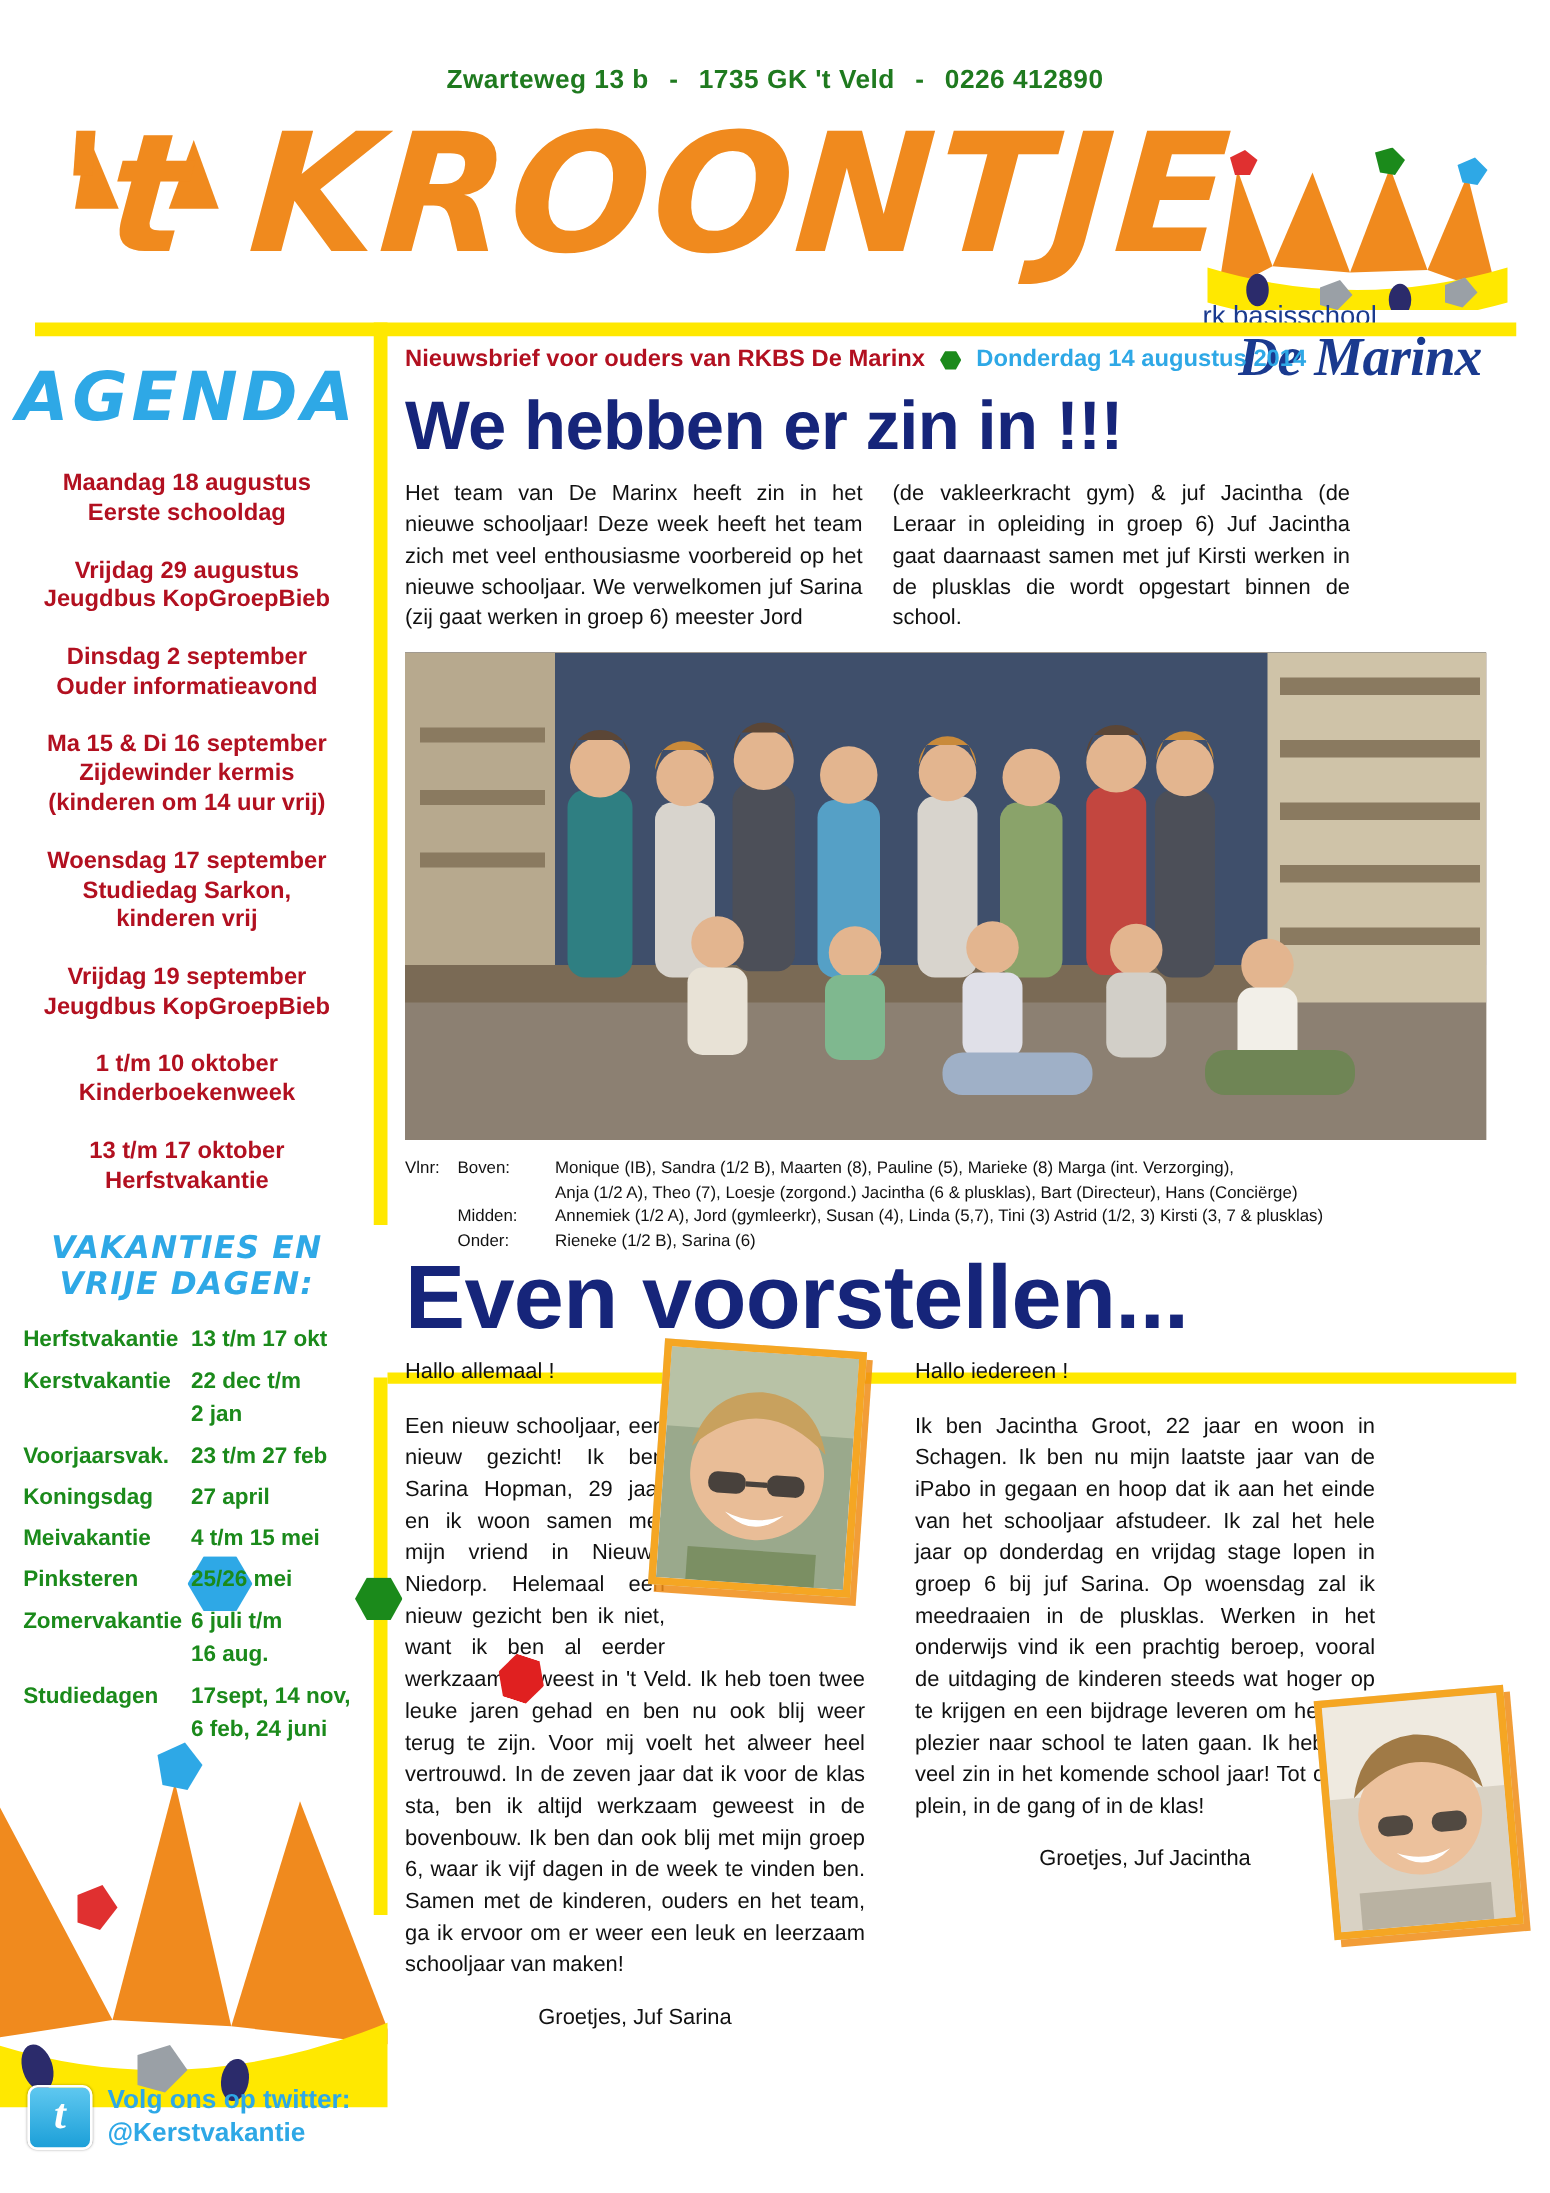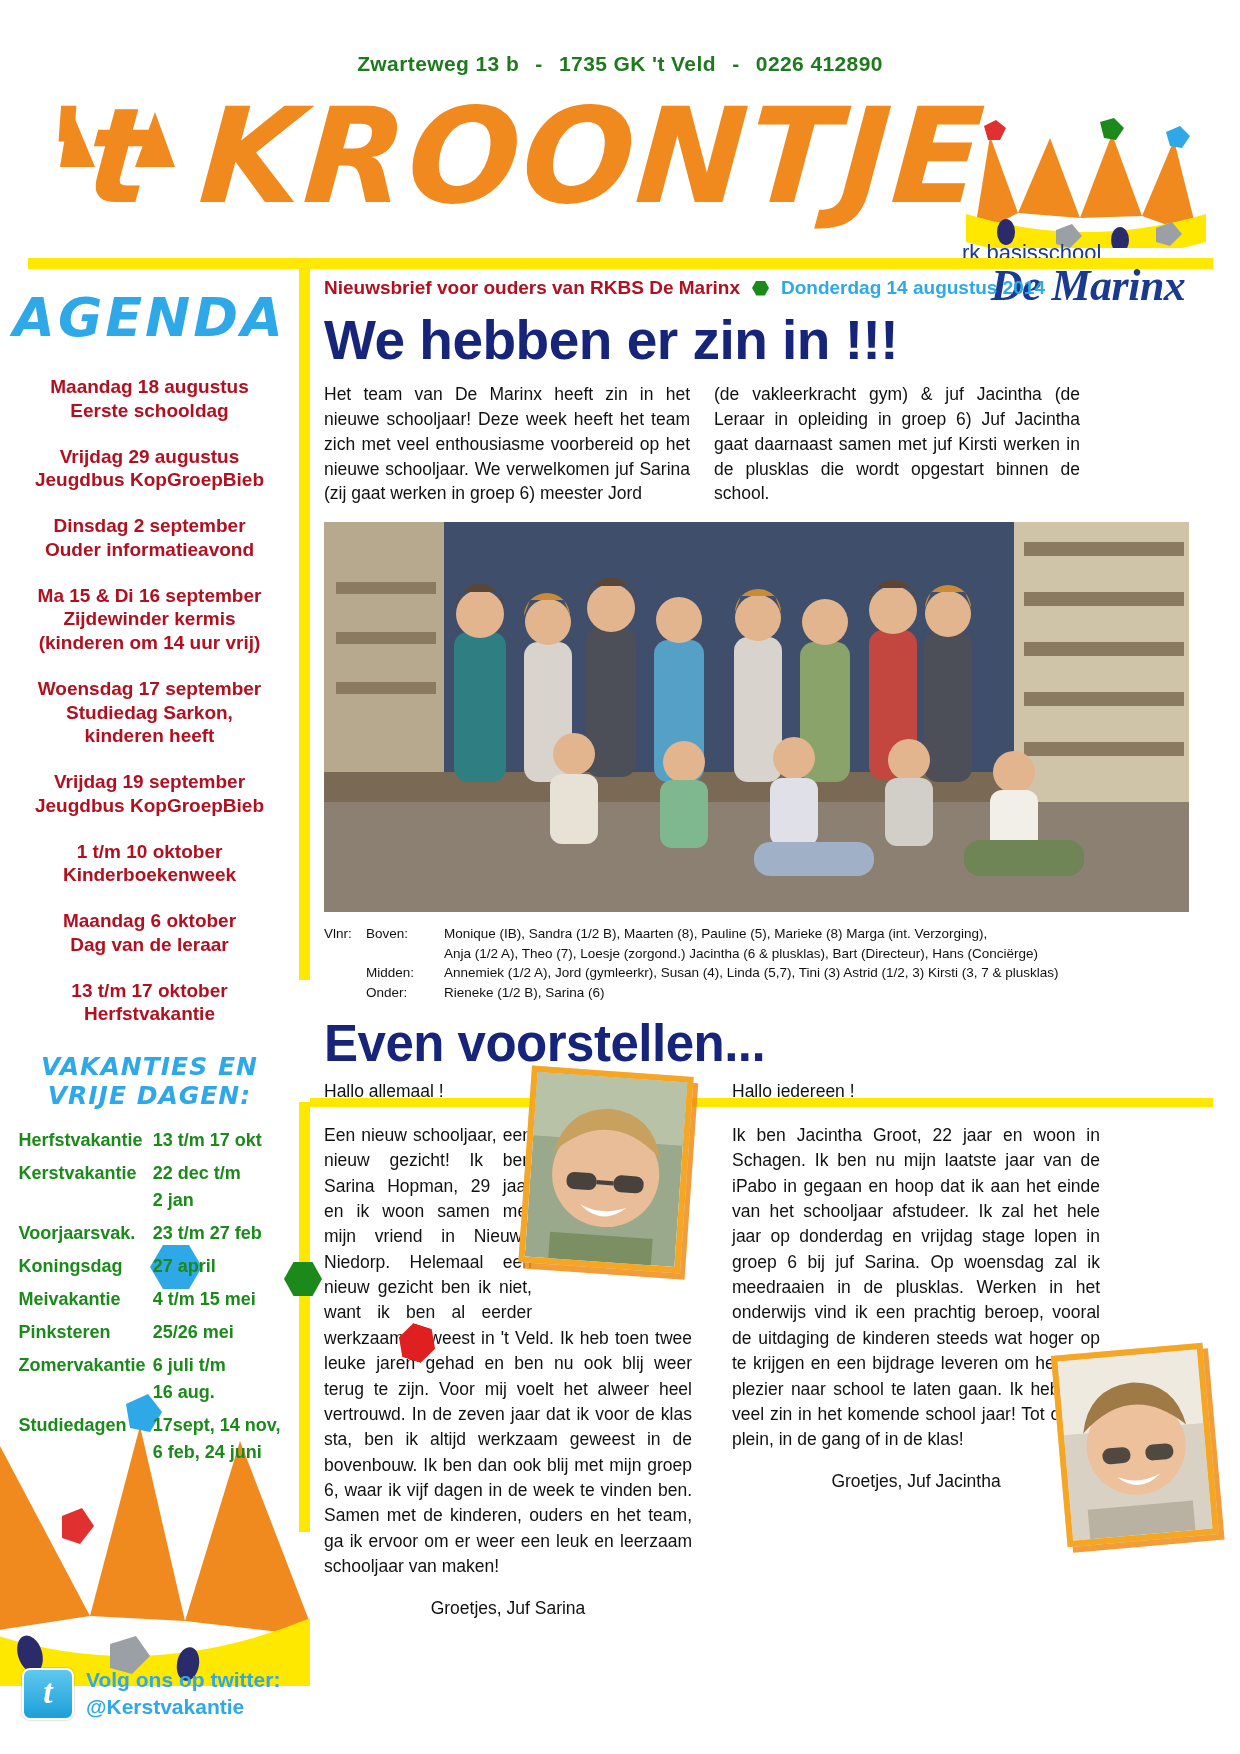--- a/index.html
+++ b/index.html
@@ -269,7 +269,7 @@
         <div class="agenda-item">
           <div>Woensdag 17 september</div>
           <div>Studiedag Sarkon,</div>
-          <div>kinderen heeft</div>
+          <div>kinderen vrij</div>
         </div>
         <div class="agenda-item">
           <div>Vrijdag 19 september</div>

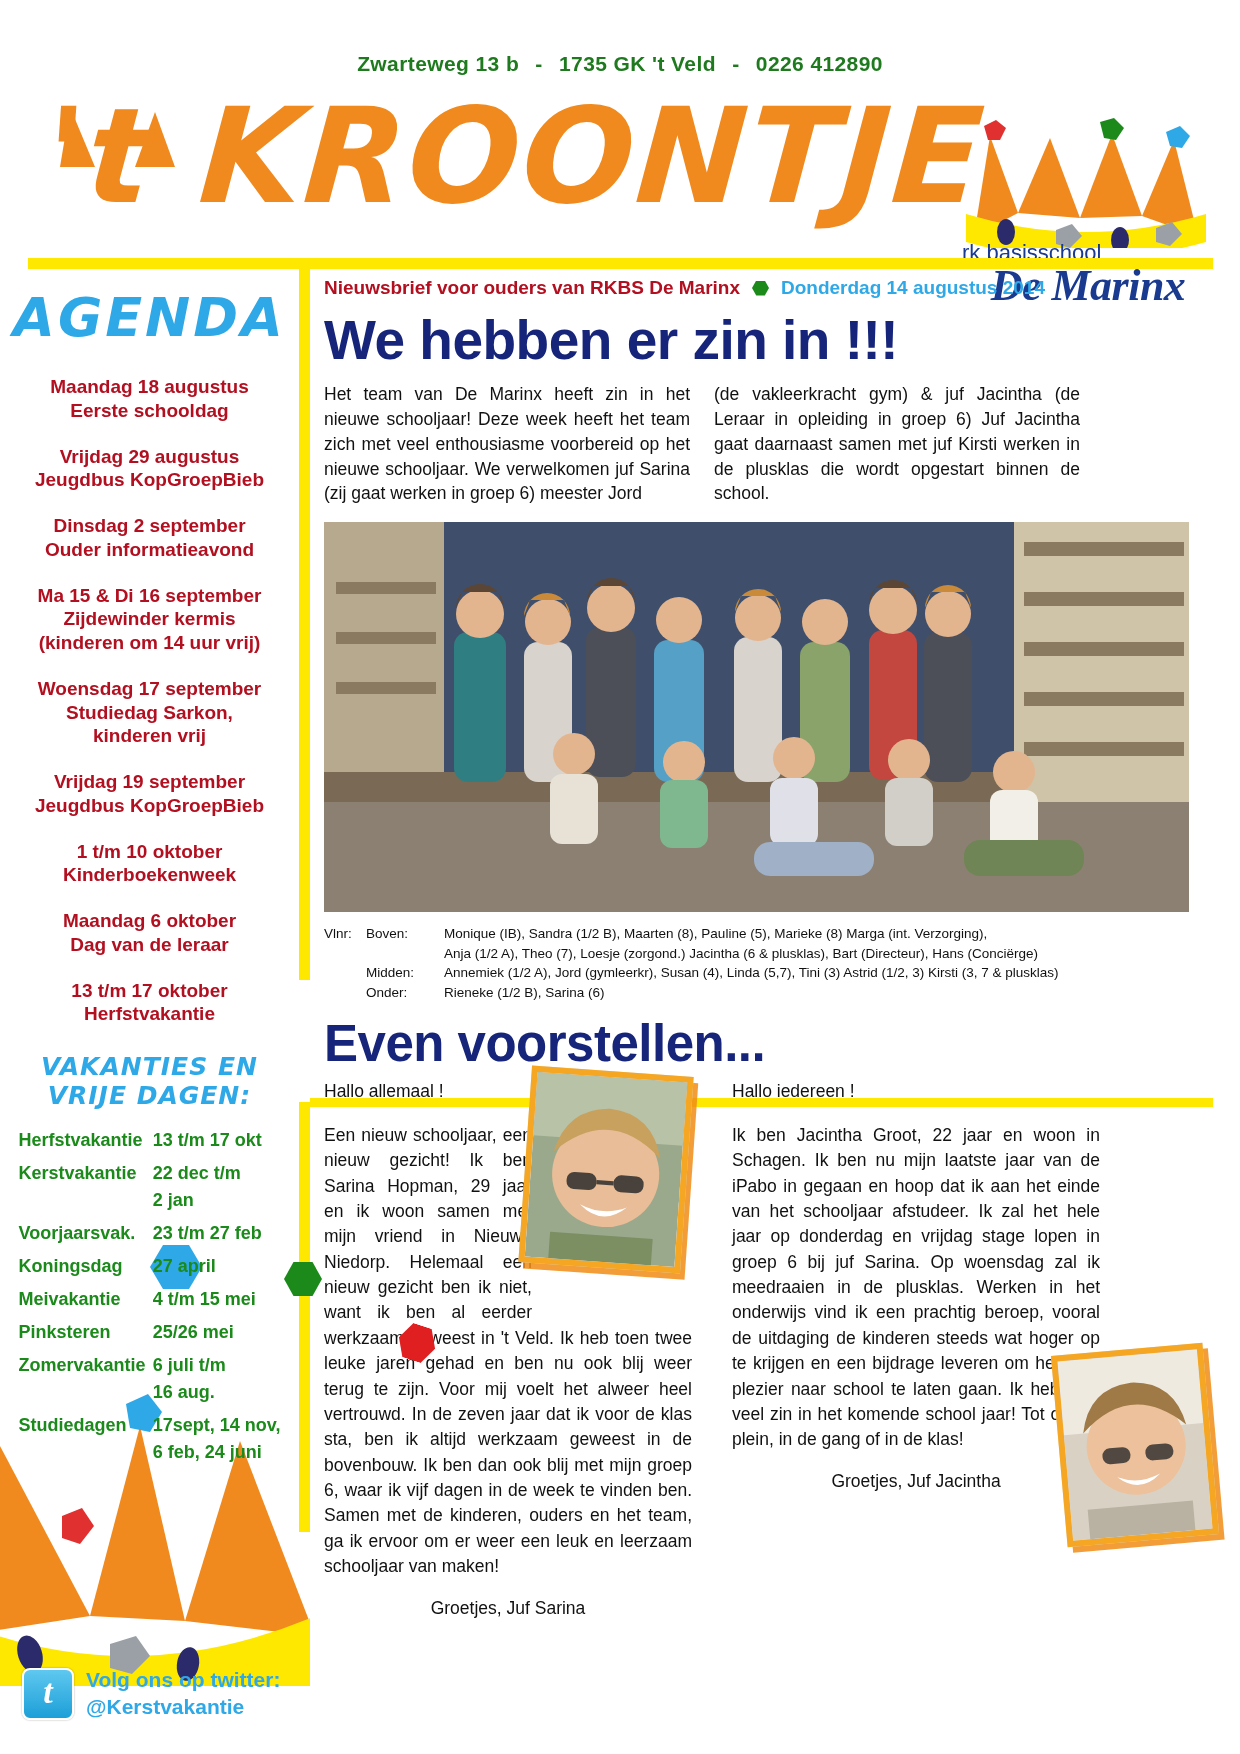--- a/index.html
+++ b/index.html
@@ -278,10 +278,6 @@
         <div class="agenda-item">
           <div>1 t/m 10 oktober</div>
           <div>Kinderboekenweek</div>
-        </div>
-        <div class="agenda-item">
-          <div>Maandag 6 oktober</div>
-          <div>Dag van de leraar</div>
         </div>
         <div class="agenda-item">
           <div>13 t/m 17 oktober</div>

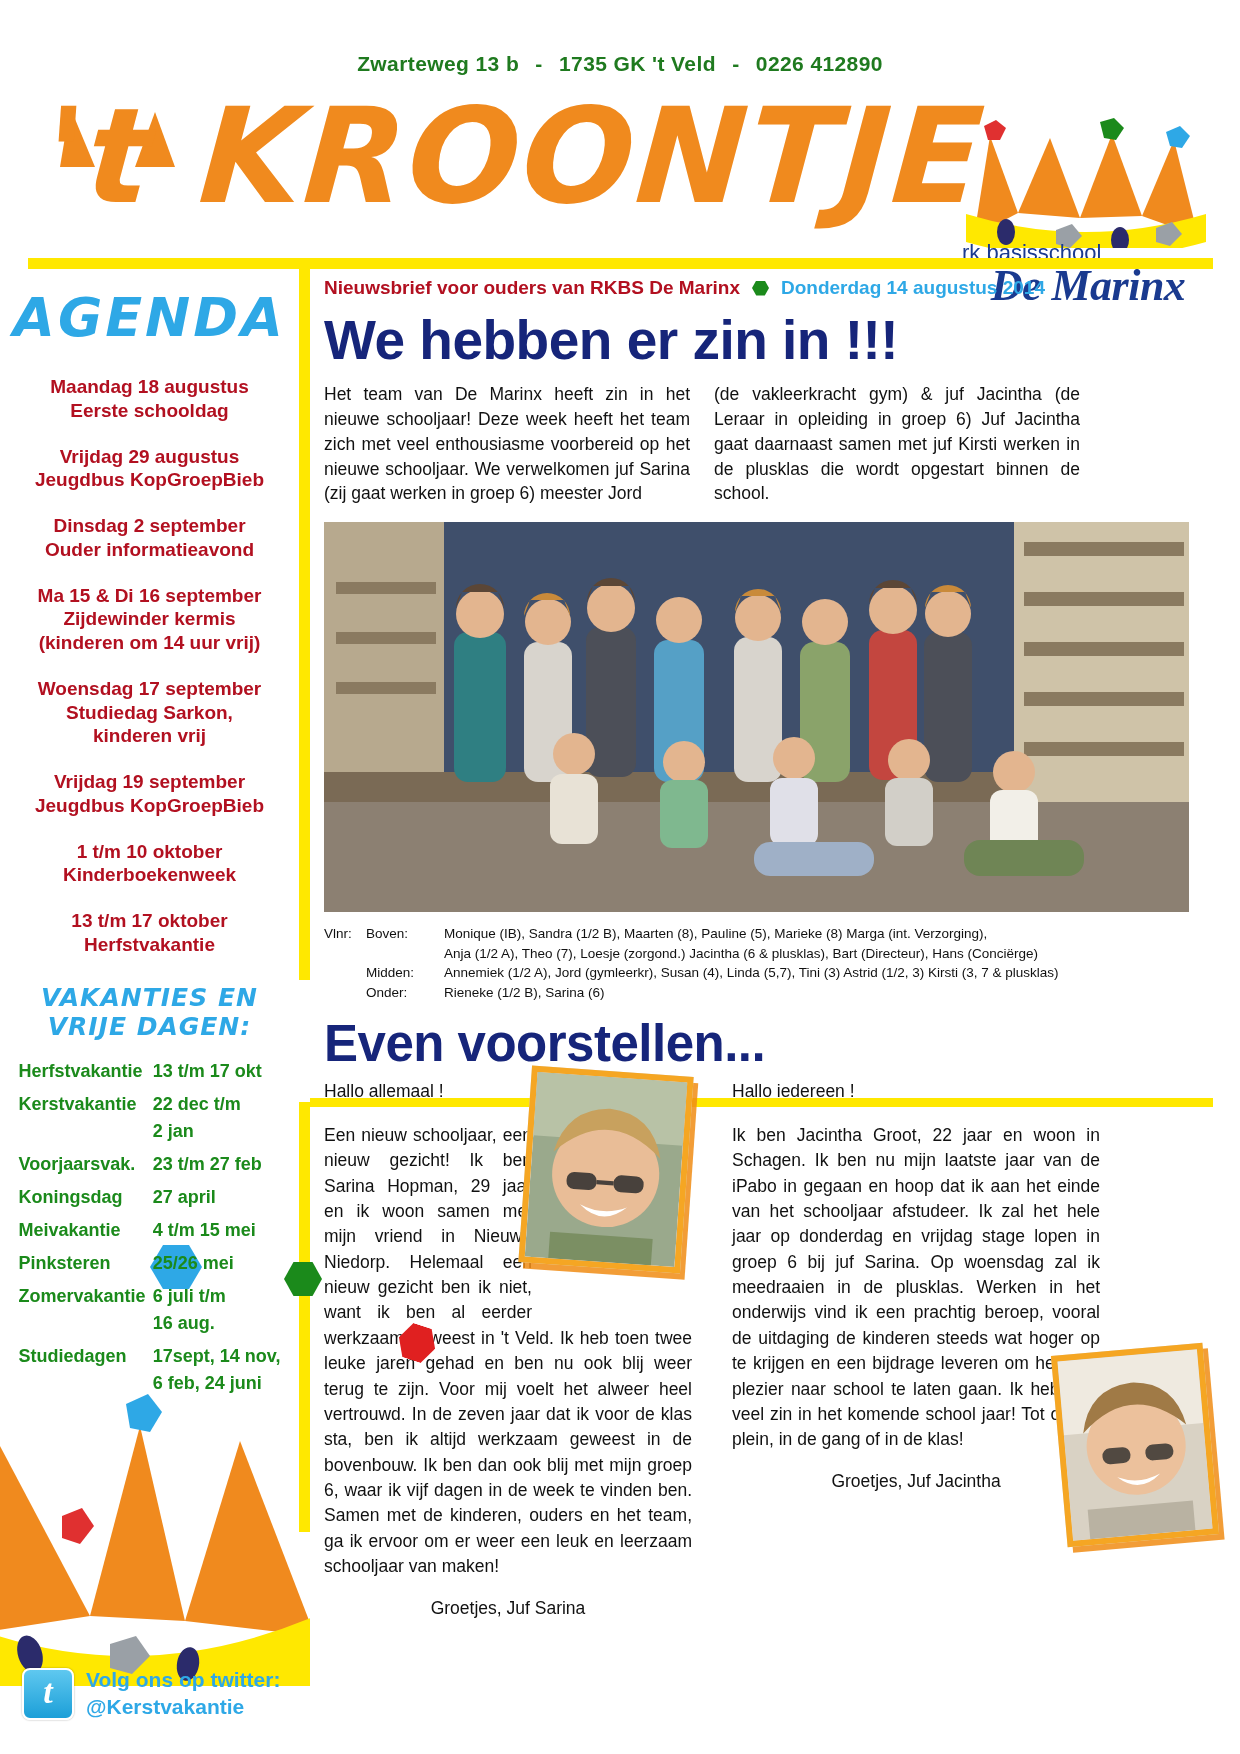--- a/index.html
+++ b/index.html
@@ -154,8 +154,8 @@
   .caption .c3{flex:1;}
 
   .headline2{
-    color:#16257A;font-weight:bold;font-size:51px;line-height:1;
-    padding-left:14px;margin-top:16px;letter-spacing:-.5px;
+    color:#16257A;font-weight:bold;font-size:72px;line-height:1;
+    padding-left:14px;letter-spacing:-.5px;
   }
 
   .intro-wrap{display:flex;gap:40px;padding:0 14px;margin-top:10px;position:relative;}

